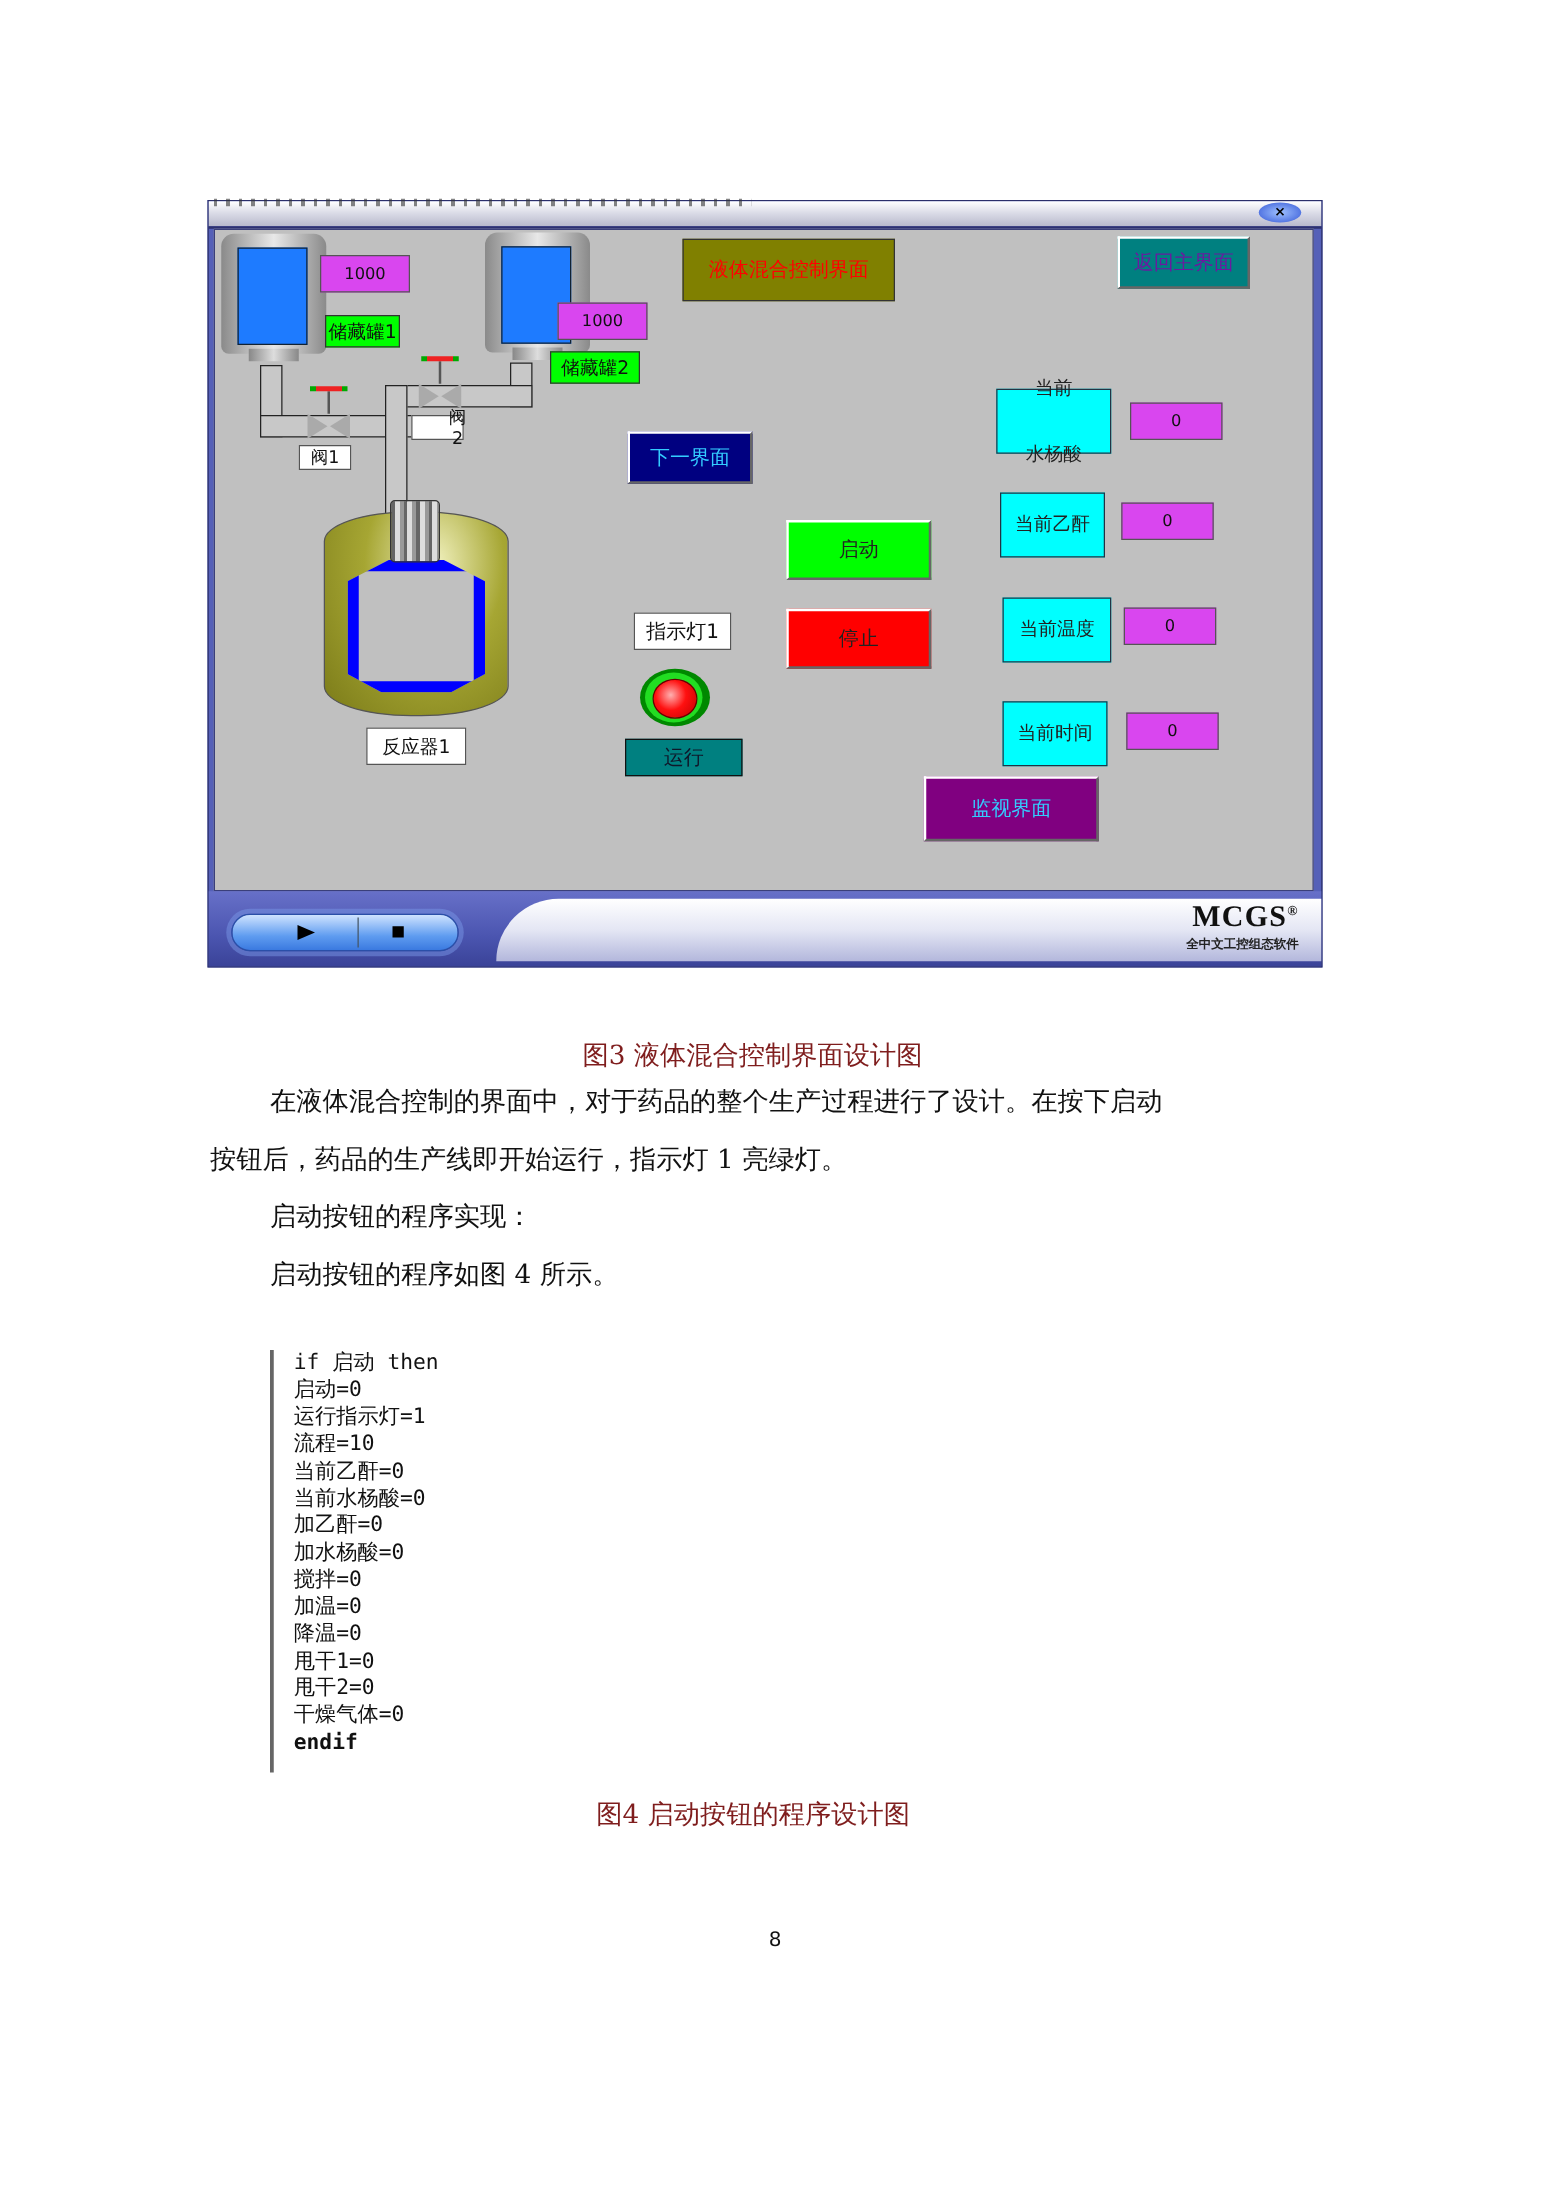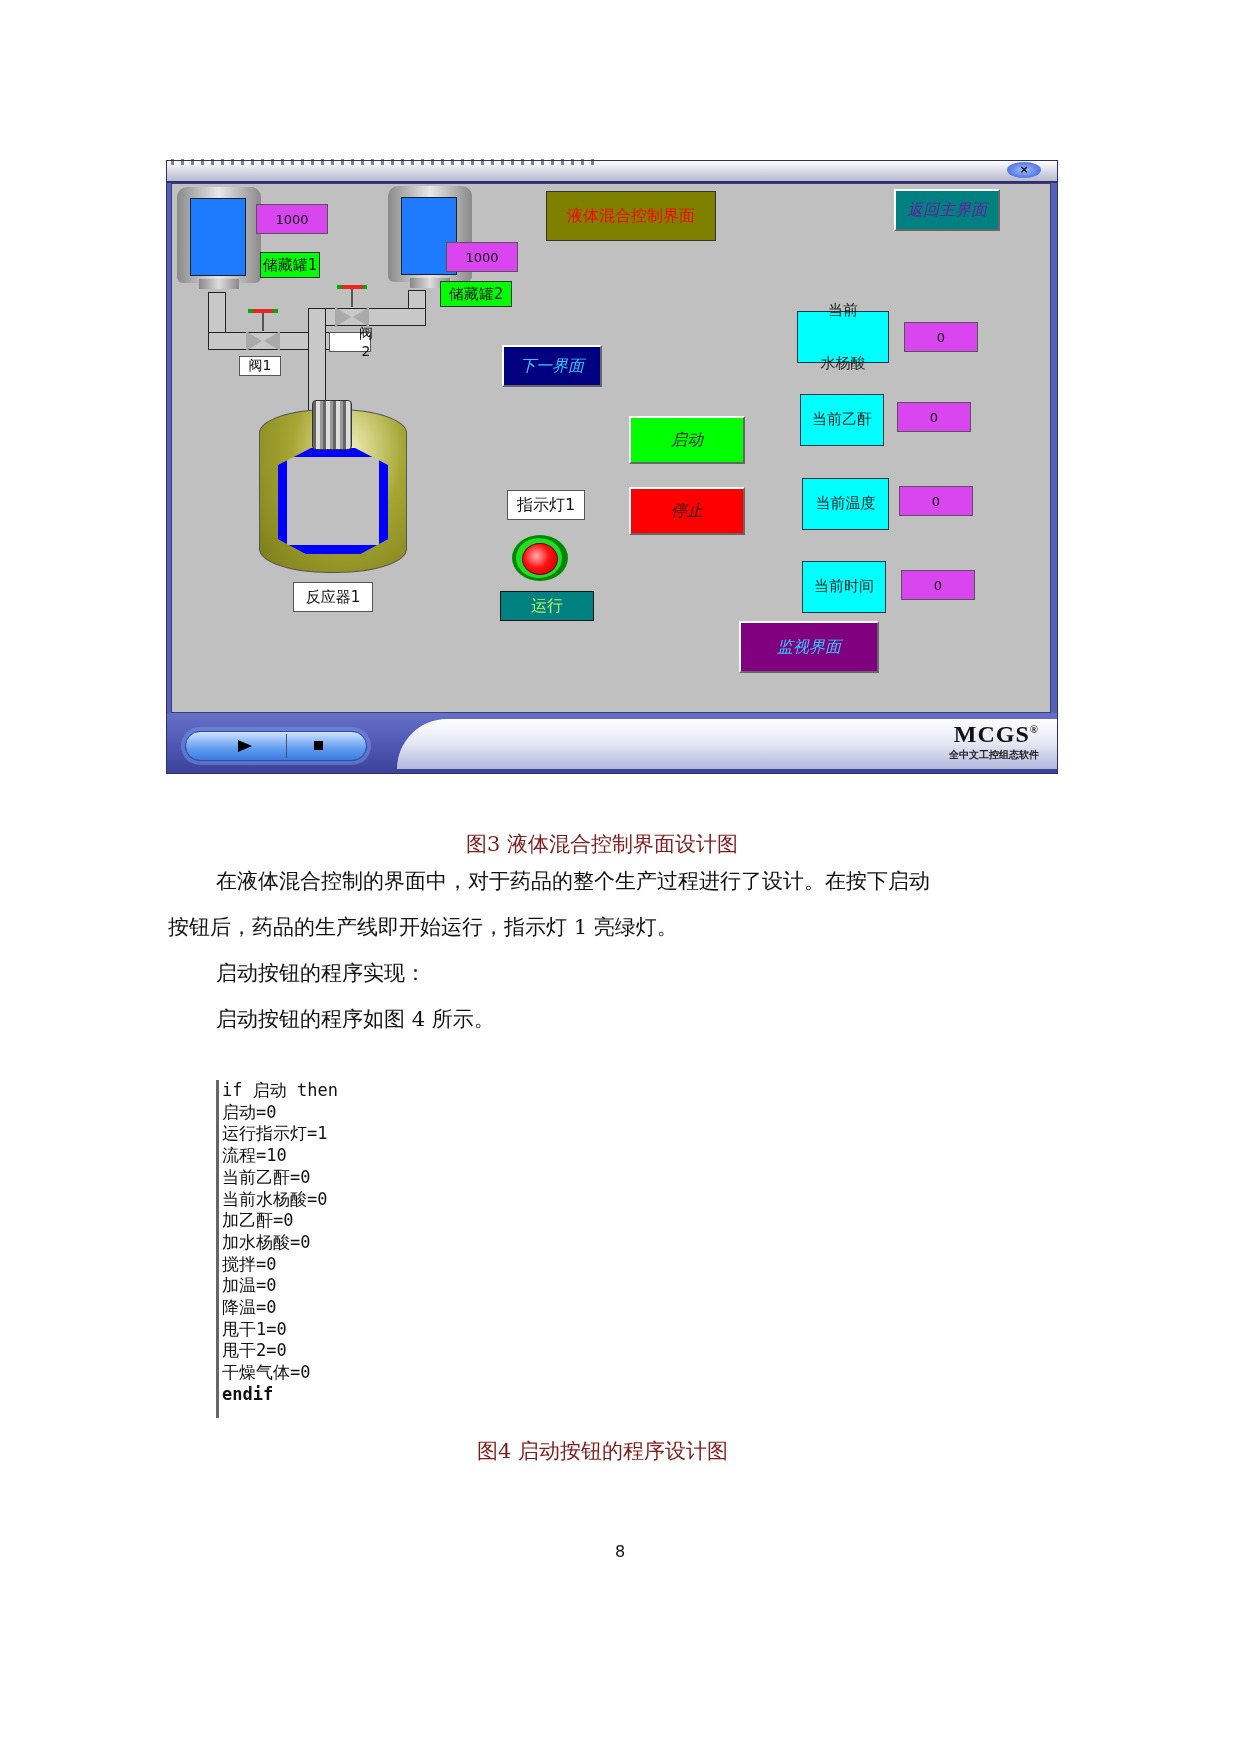--- a/index.html
+++ b/index.html
@@ -40,7 +40,7 @@
   .valbox { background:#d946ef; border:1px solid #555; font-size:13px; }
   .greenlbl { background:#00ff00; border:1px solid #333; font-size:15px; color:#111; }
   .whitelbl { background:#fff; border:1px solid #555; color:#111; }
-  .btn3d { border:2px solid; border-color:#fff #666 #666 #fff;font-style:italic; }
+  .btn3d { border:2px solid; border-color:#fff #666 #666 #fff; }
   .cyan { background:#00ffff; border:1px solid #234; color:#222; line-height:1.05; }
 
   .tank { position:absolute; width:84px; height:96px; border-radius:10px 10px 6px 6px;

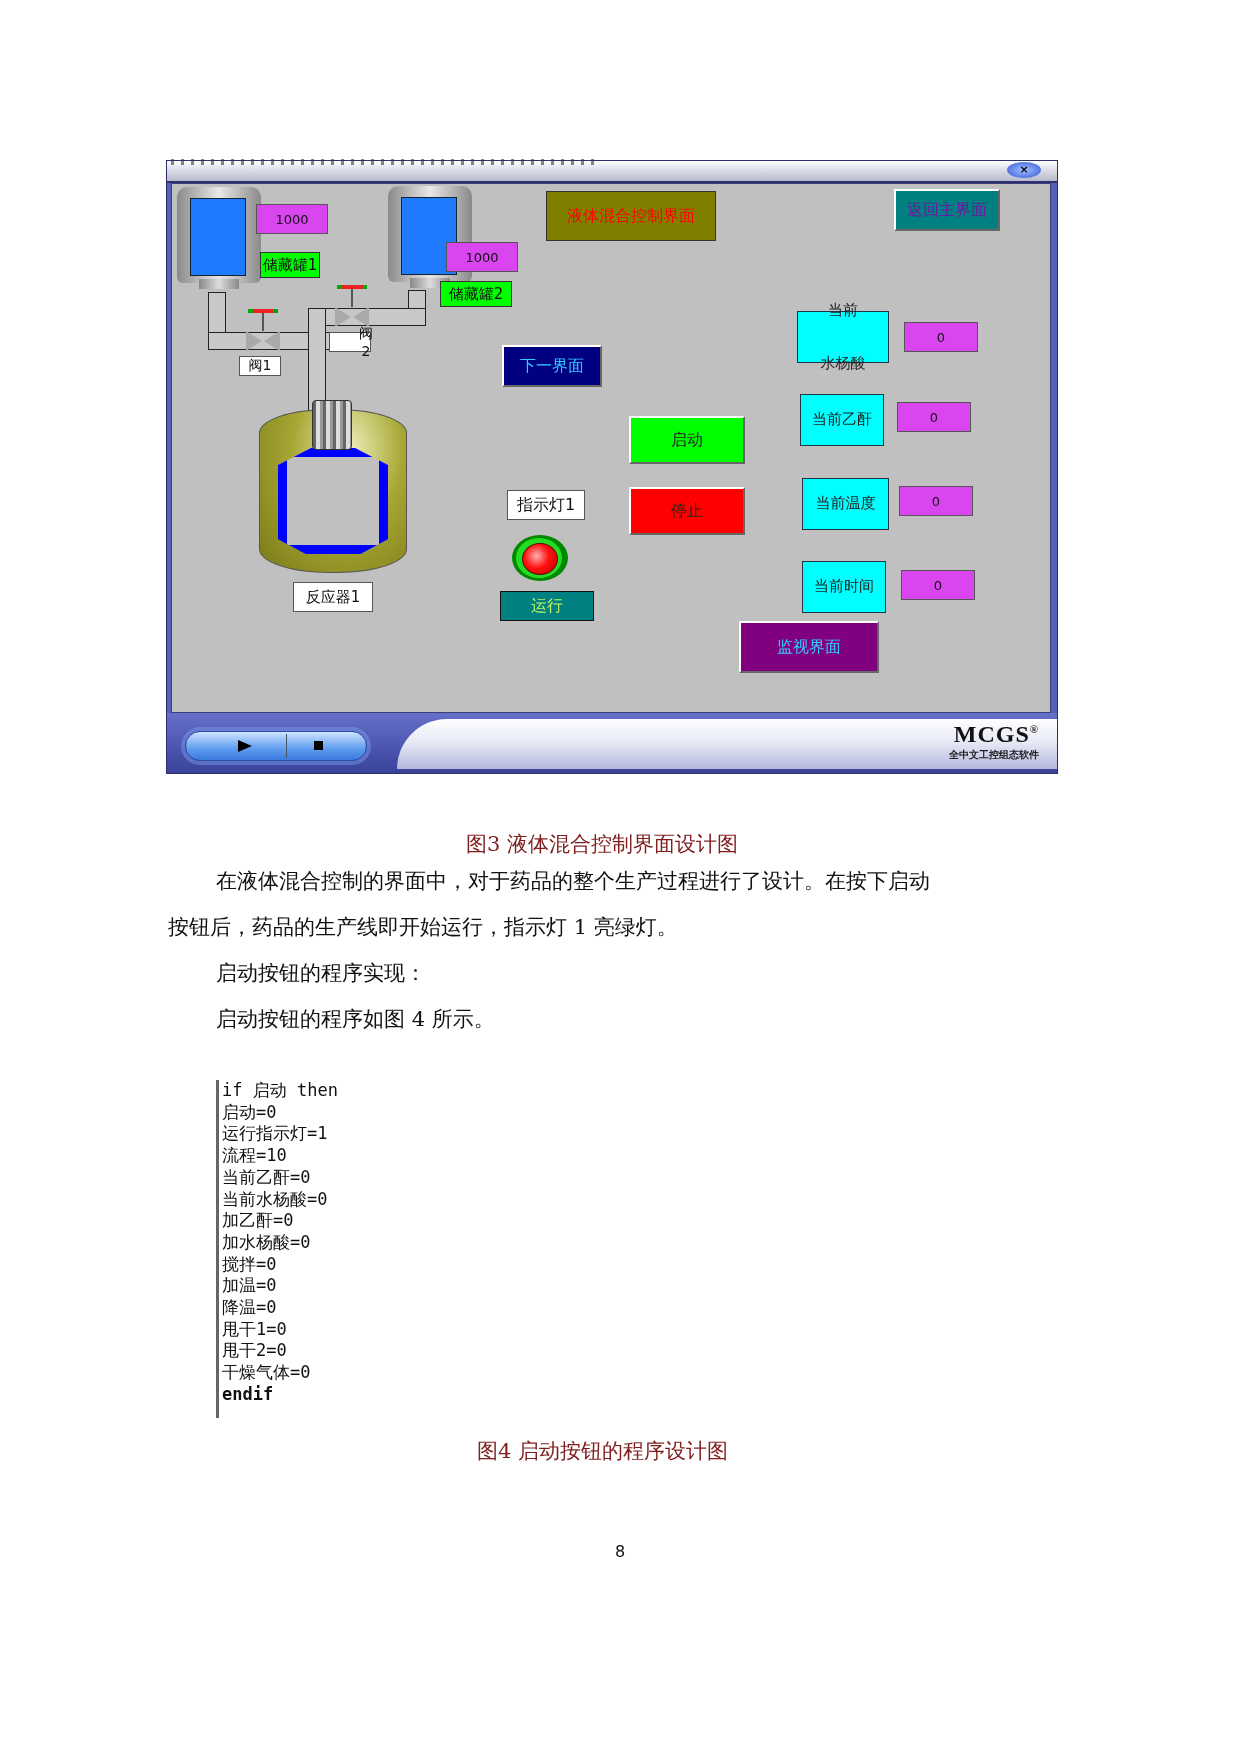--- a/index.html
+++ b/index.html
@@ -149,7 +149,7 @@
       <div class="ring"></div>
         <div class="bulb"></div>
     </div>
-    <div class="lbl" style="left:328px;top:407px;width:94px;height:30px;background:#008080;border:1px solid #111;color:#bef264;font-size:16px;">运行</div>
+    <div class="lbl" style="left:328px;top:407px;width:94px;height:30px;background:#008080;border:1px solid #111;color:#0f172a;font-size:16px;">运行</div>
 
     <div class="lbl btn3d" style="left:567px;top:437px;width:140px;height:52px;background:#800080;color:#33ccff;font-size:16px;">监视界面</div>
 

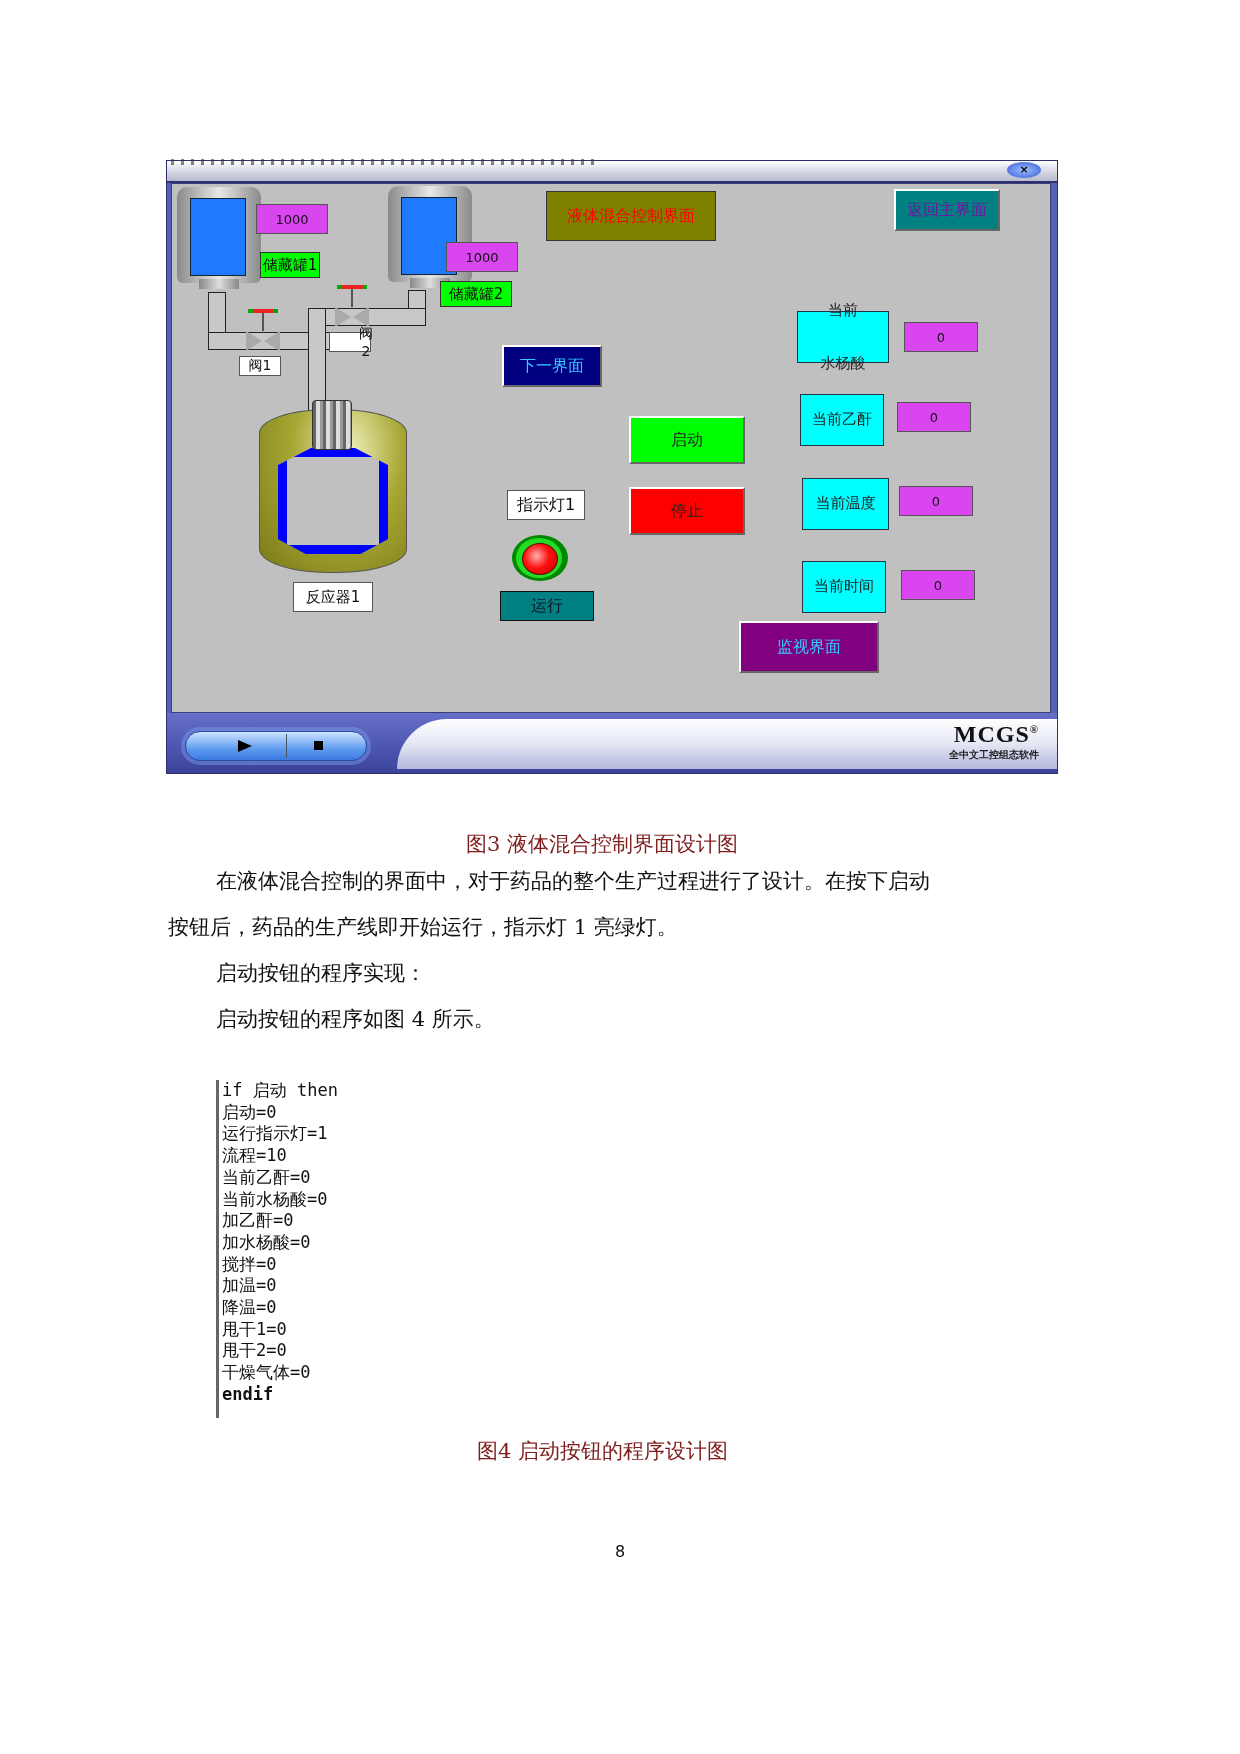--- a/index.html
+++ b/index.html
@@ -76,7 +76,7 @@
   
   .caption { position:absolute; font-family:"DejaVu Serif",serif; font-size:21px; color:#7f1d1d; white-space:nowrap;margin-top:48px; }
   .para { position:absolute; left:168px; width:920px; font-family:"DejaVu Serif",serif; font-size:21px; line-height:46px; color:#111; }
-  .code { position:absolute; left:216px; top:1080px; border-left:3px solid #666; padding-left:3px;
+  .code { position:absolute; left:216px; top:1080px; border-left:3px solid #666; padding-left:16px;
           font-family:"DejaVu Sans Mono","Liberation Mono",monospace; font-size:17px; line-height:21.7px; color:#111; }
   .code .ln { white-space:pre; }
   .code .kw { font-weight:bold; }

